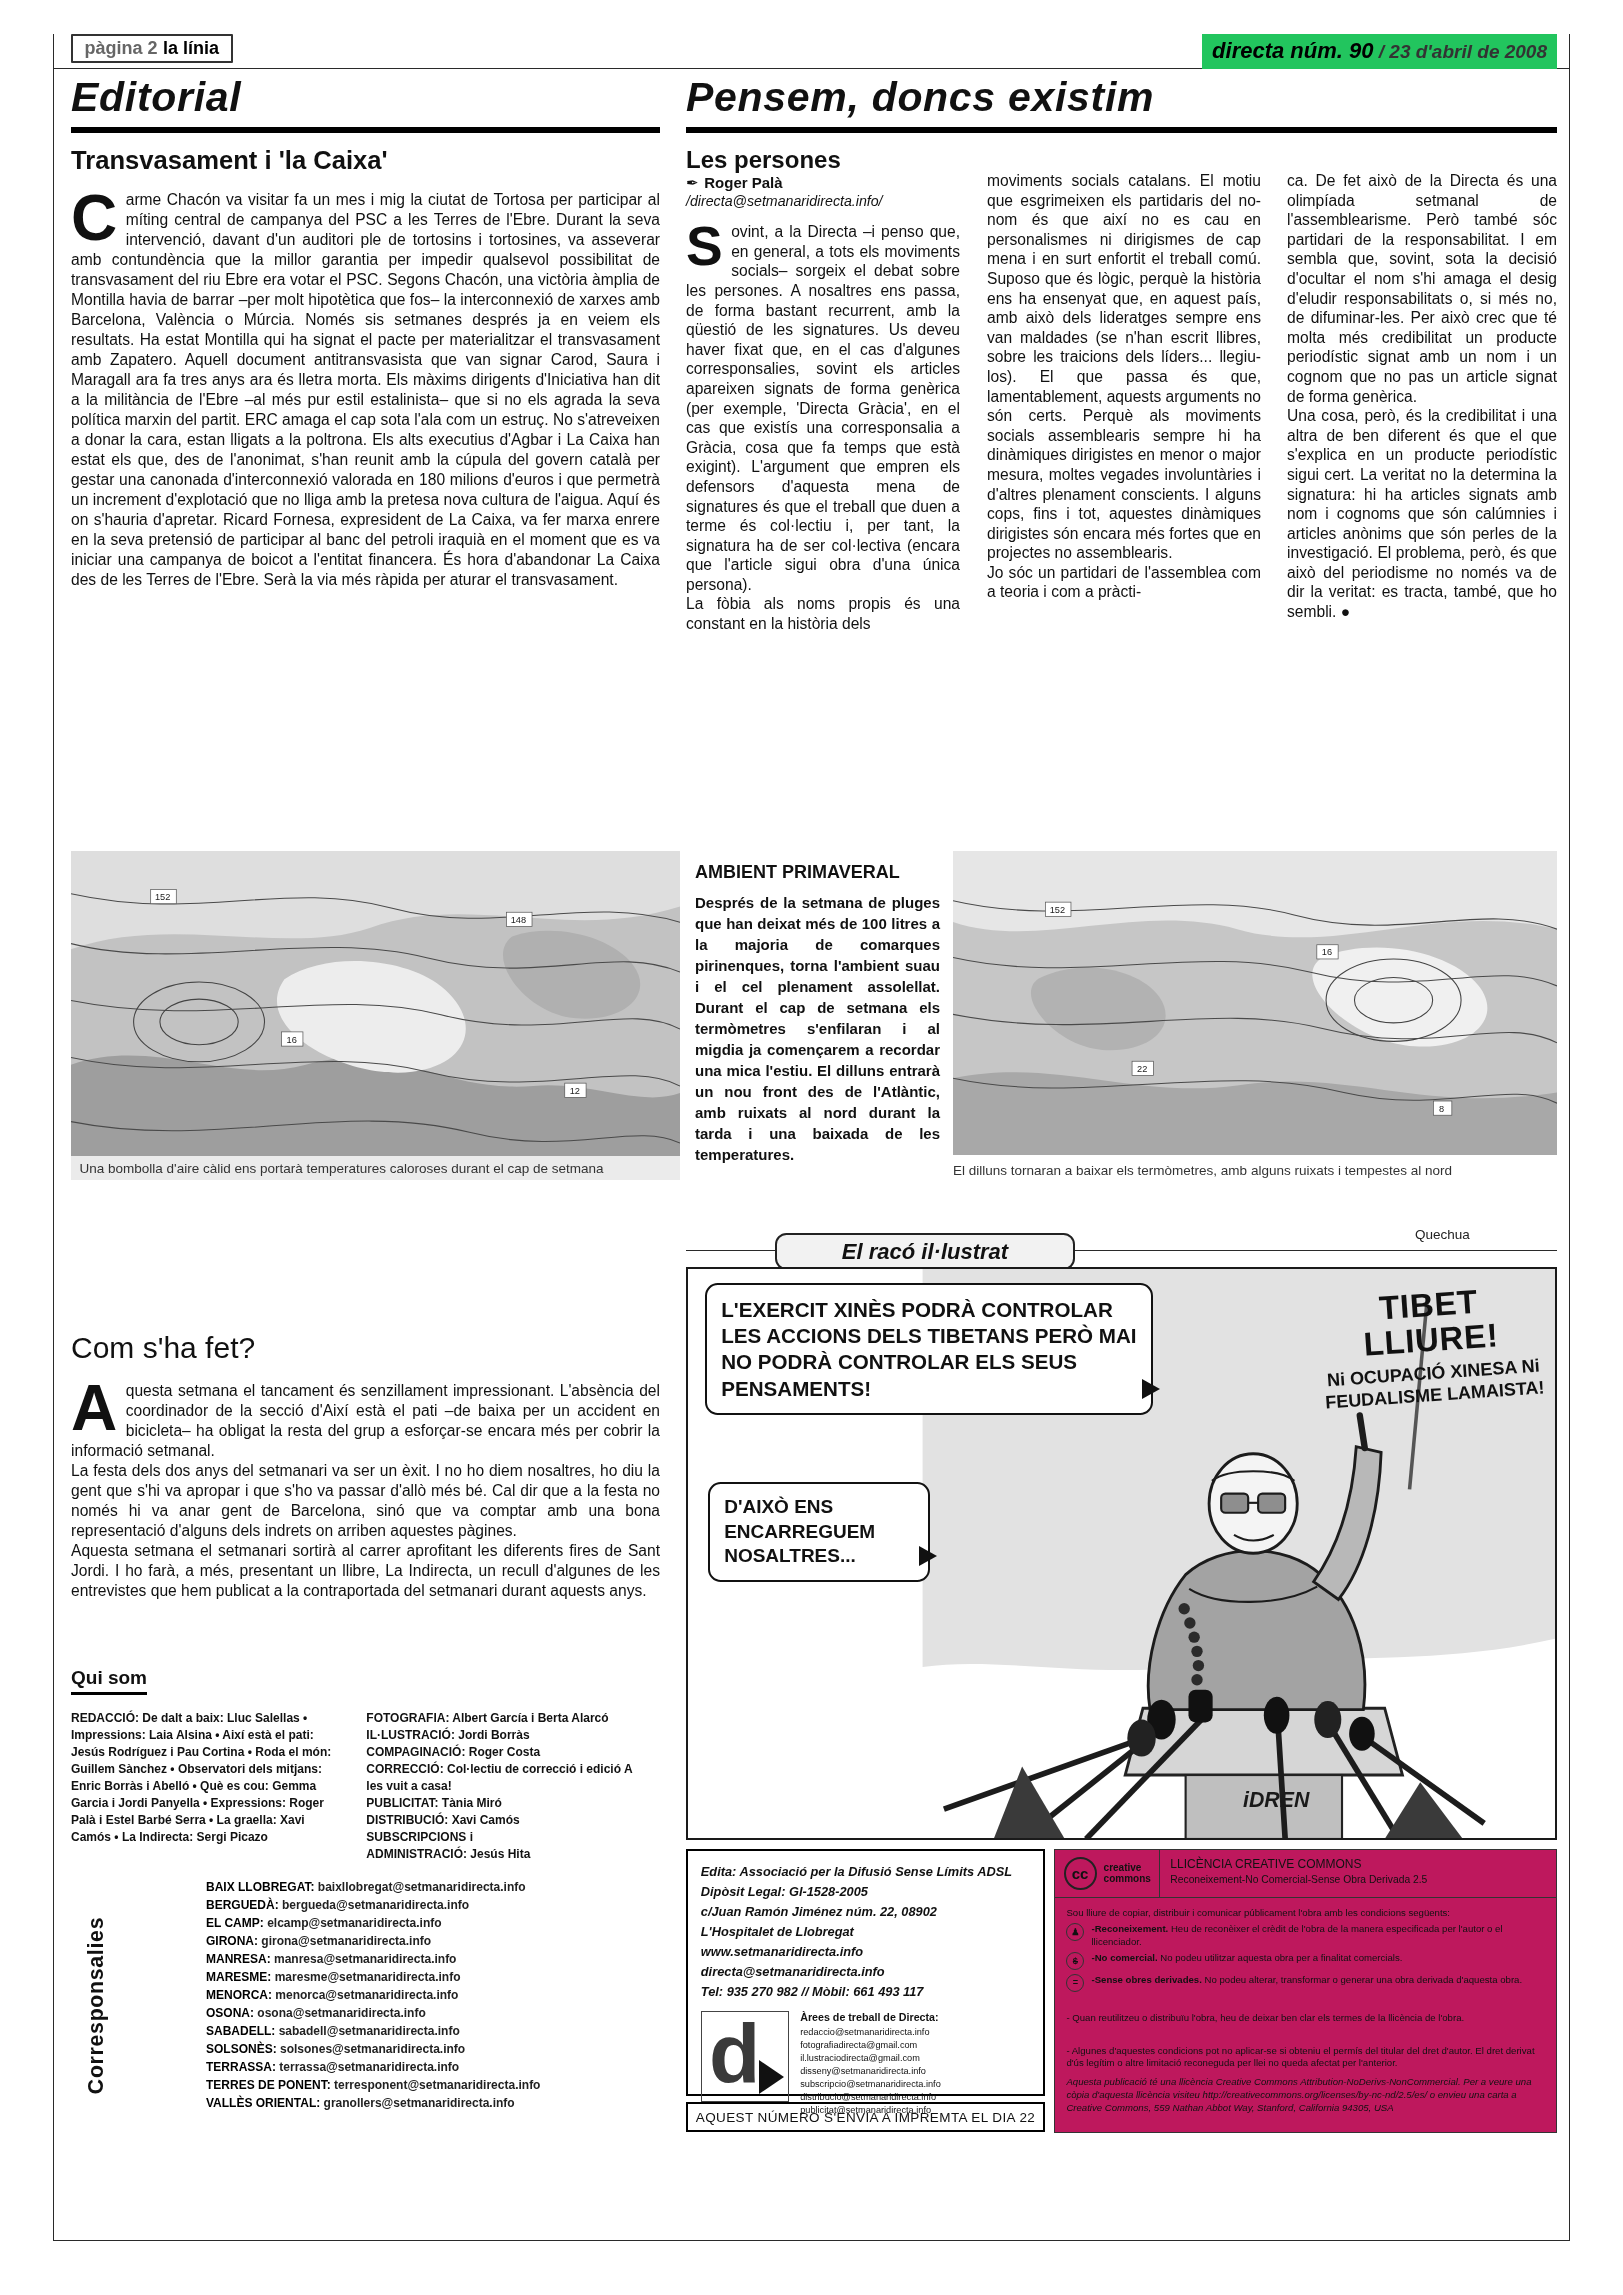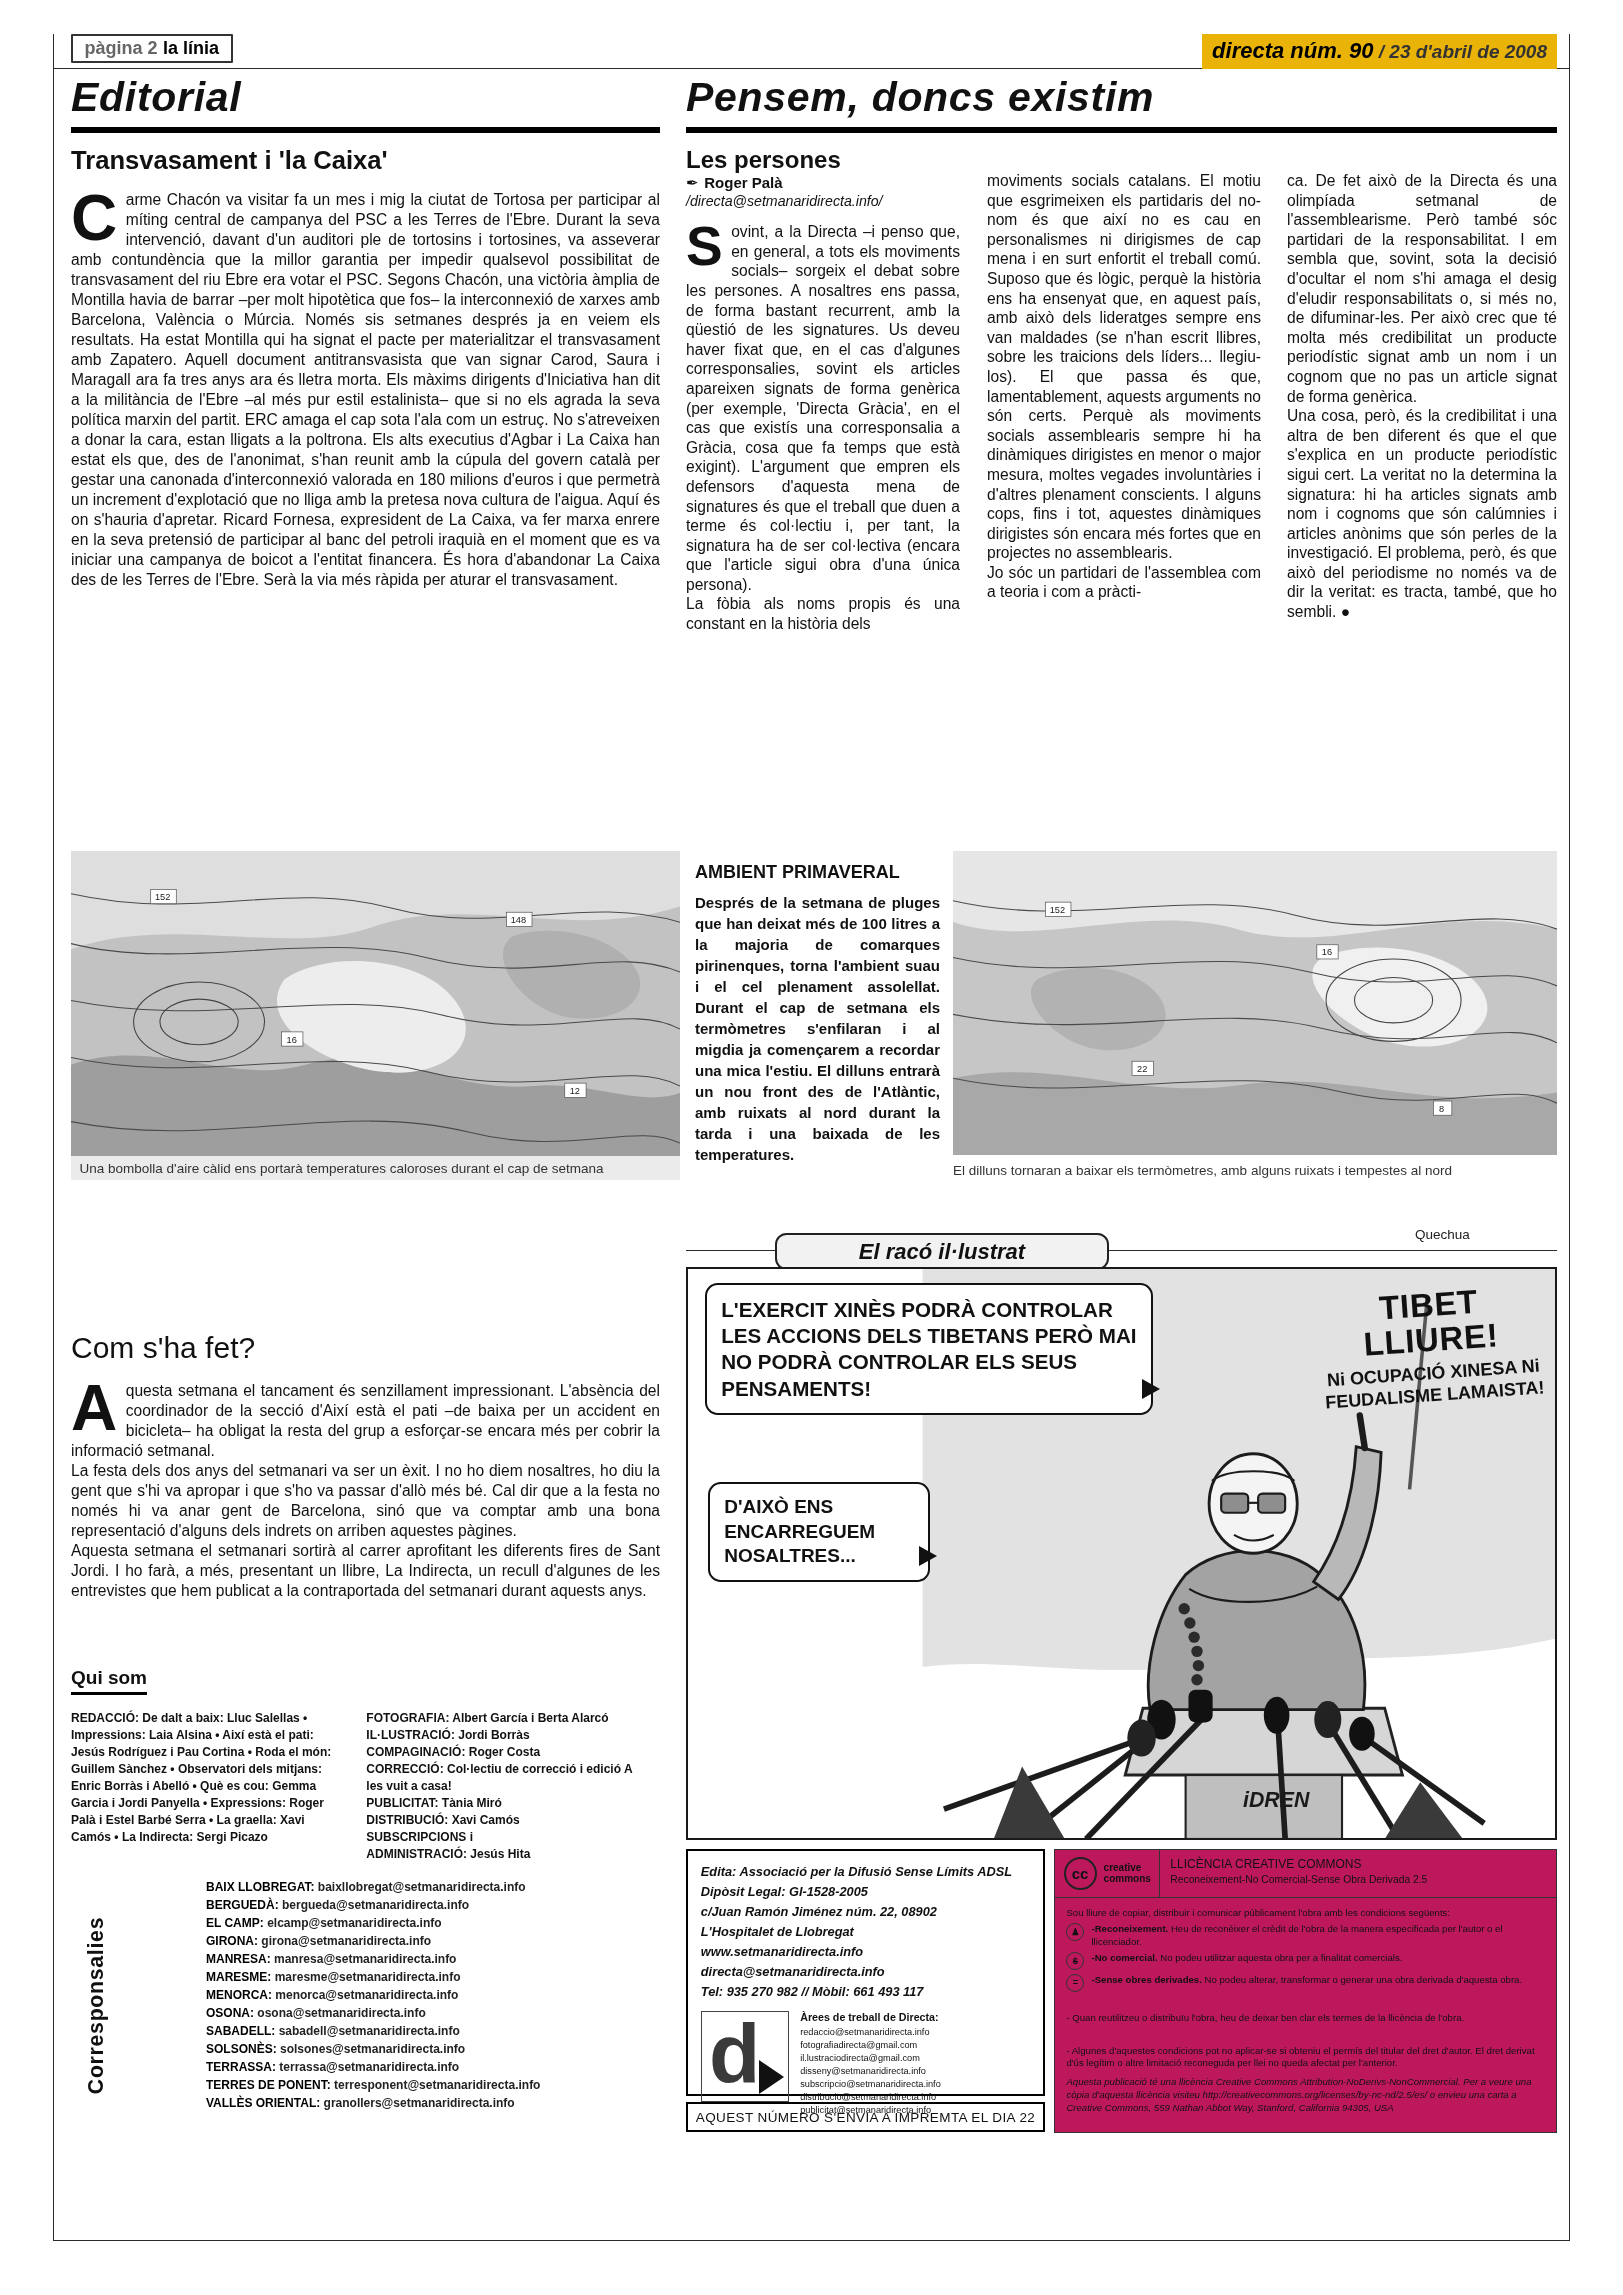--- a/index.html
+++ b/index.html
@@ -13,7 +13,7 @@
   .header-tab { border:2.1px solid #333; border-radius:1px; padding:2.1px 11.4px; font-size:18px; font-weight:bold; }
   .header-tab .pg { color:#666; margin-right:5.7px; }
   .header-tab .sec { color:#000; }
-  .masthead { background:#eab308; padding:3.6px 10px 5px; text-align:right; }
+  .masthead { background:#22c55e; padding:3.6px 10px 5px; text-align:right; }
   .mh-name { font-size:22px; font-weight:bold; font-style:italic; color:#000; }
   .mh-date { font-size:19px; font-weight:bold; font-style:italic; color:#333; }
 

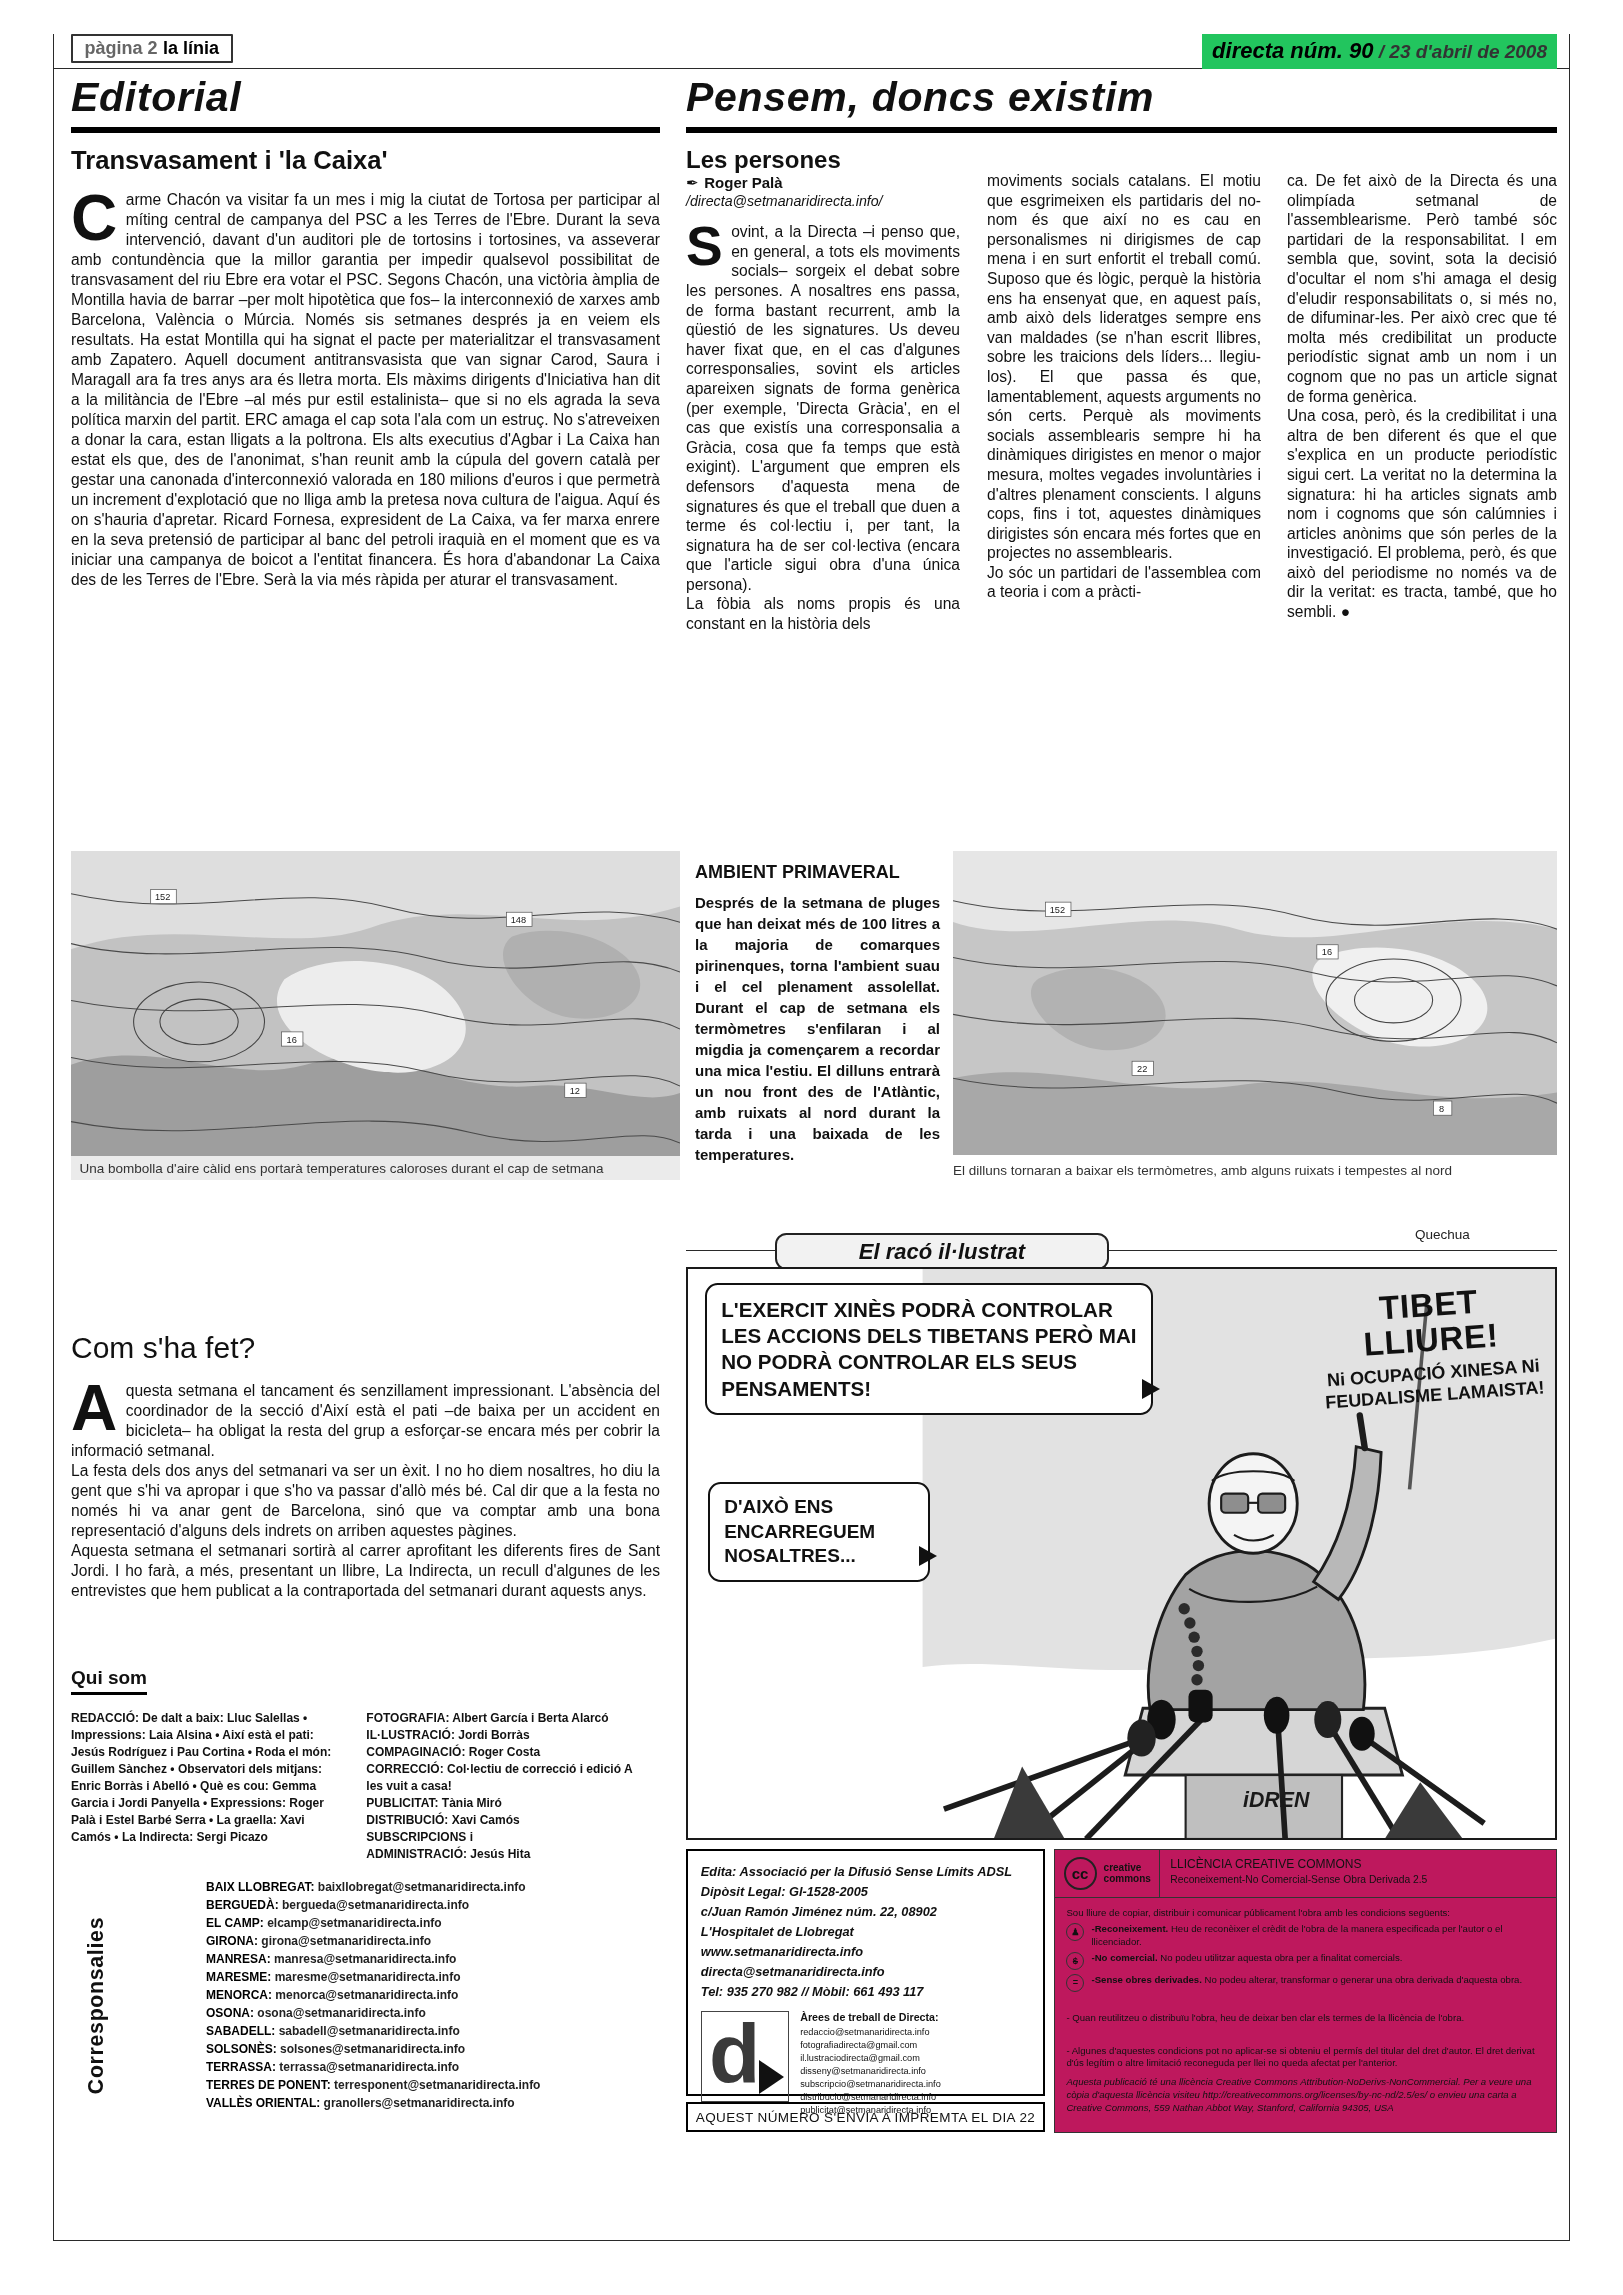--- a/index.html
+++ b/index.html
@@ -207,7 +207,7 @@
   <div class="abs map-caption-out" style="left:953px;top:1163px;width:604px">El dilluns tornaran a baixar els termòmetres, amb alguns ruixats i tempestes al nord</div>
 
   <div class="abs rule" style="left:686px;top:1250px;width:871px;height:1.4px"></div>
-  <div class="abs raco-tab" style="left:775px;top:1233px;width:334px">El racó il·lustrat</div>
+  <div class="abs raco-tab" style="left:775px;top:1233px;width:300px">El racó il·lustrat</div>
   <div class="abs comic-credit" style="left:1415px;top:1227px">Quechua</div>
 
   <div class="abs comic-box" style="left:686px;top:1267px;width:871px;height:573px">

